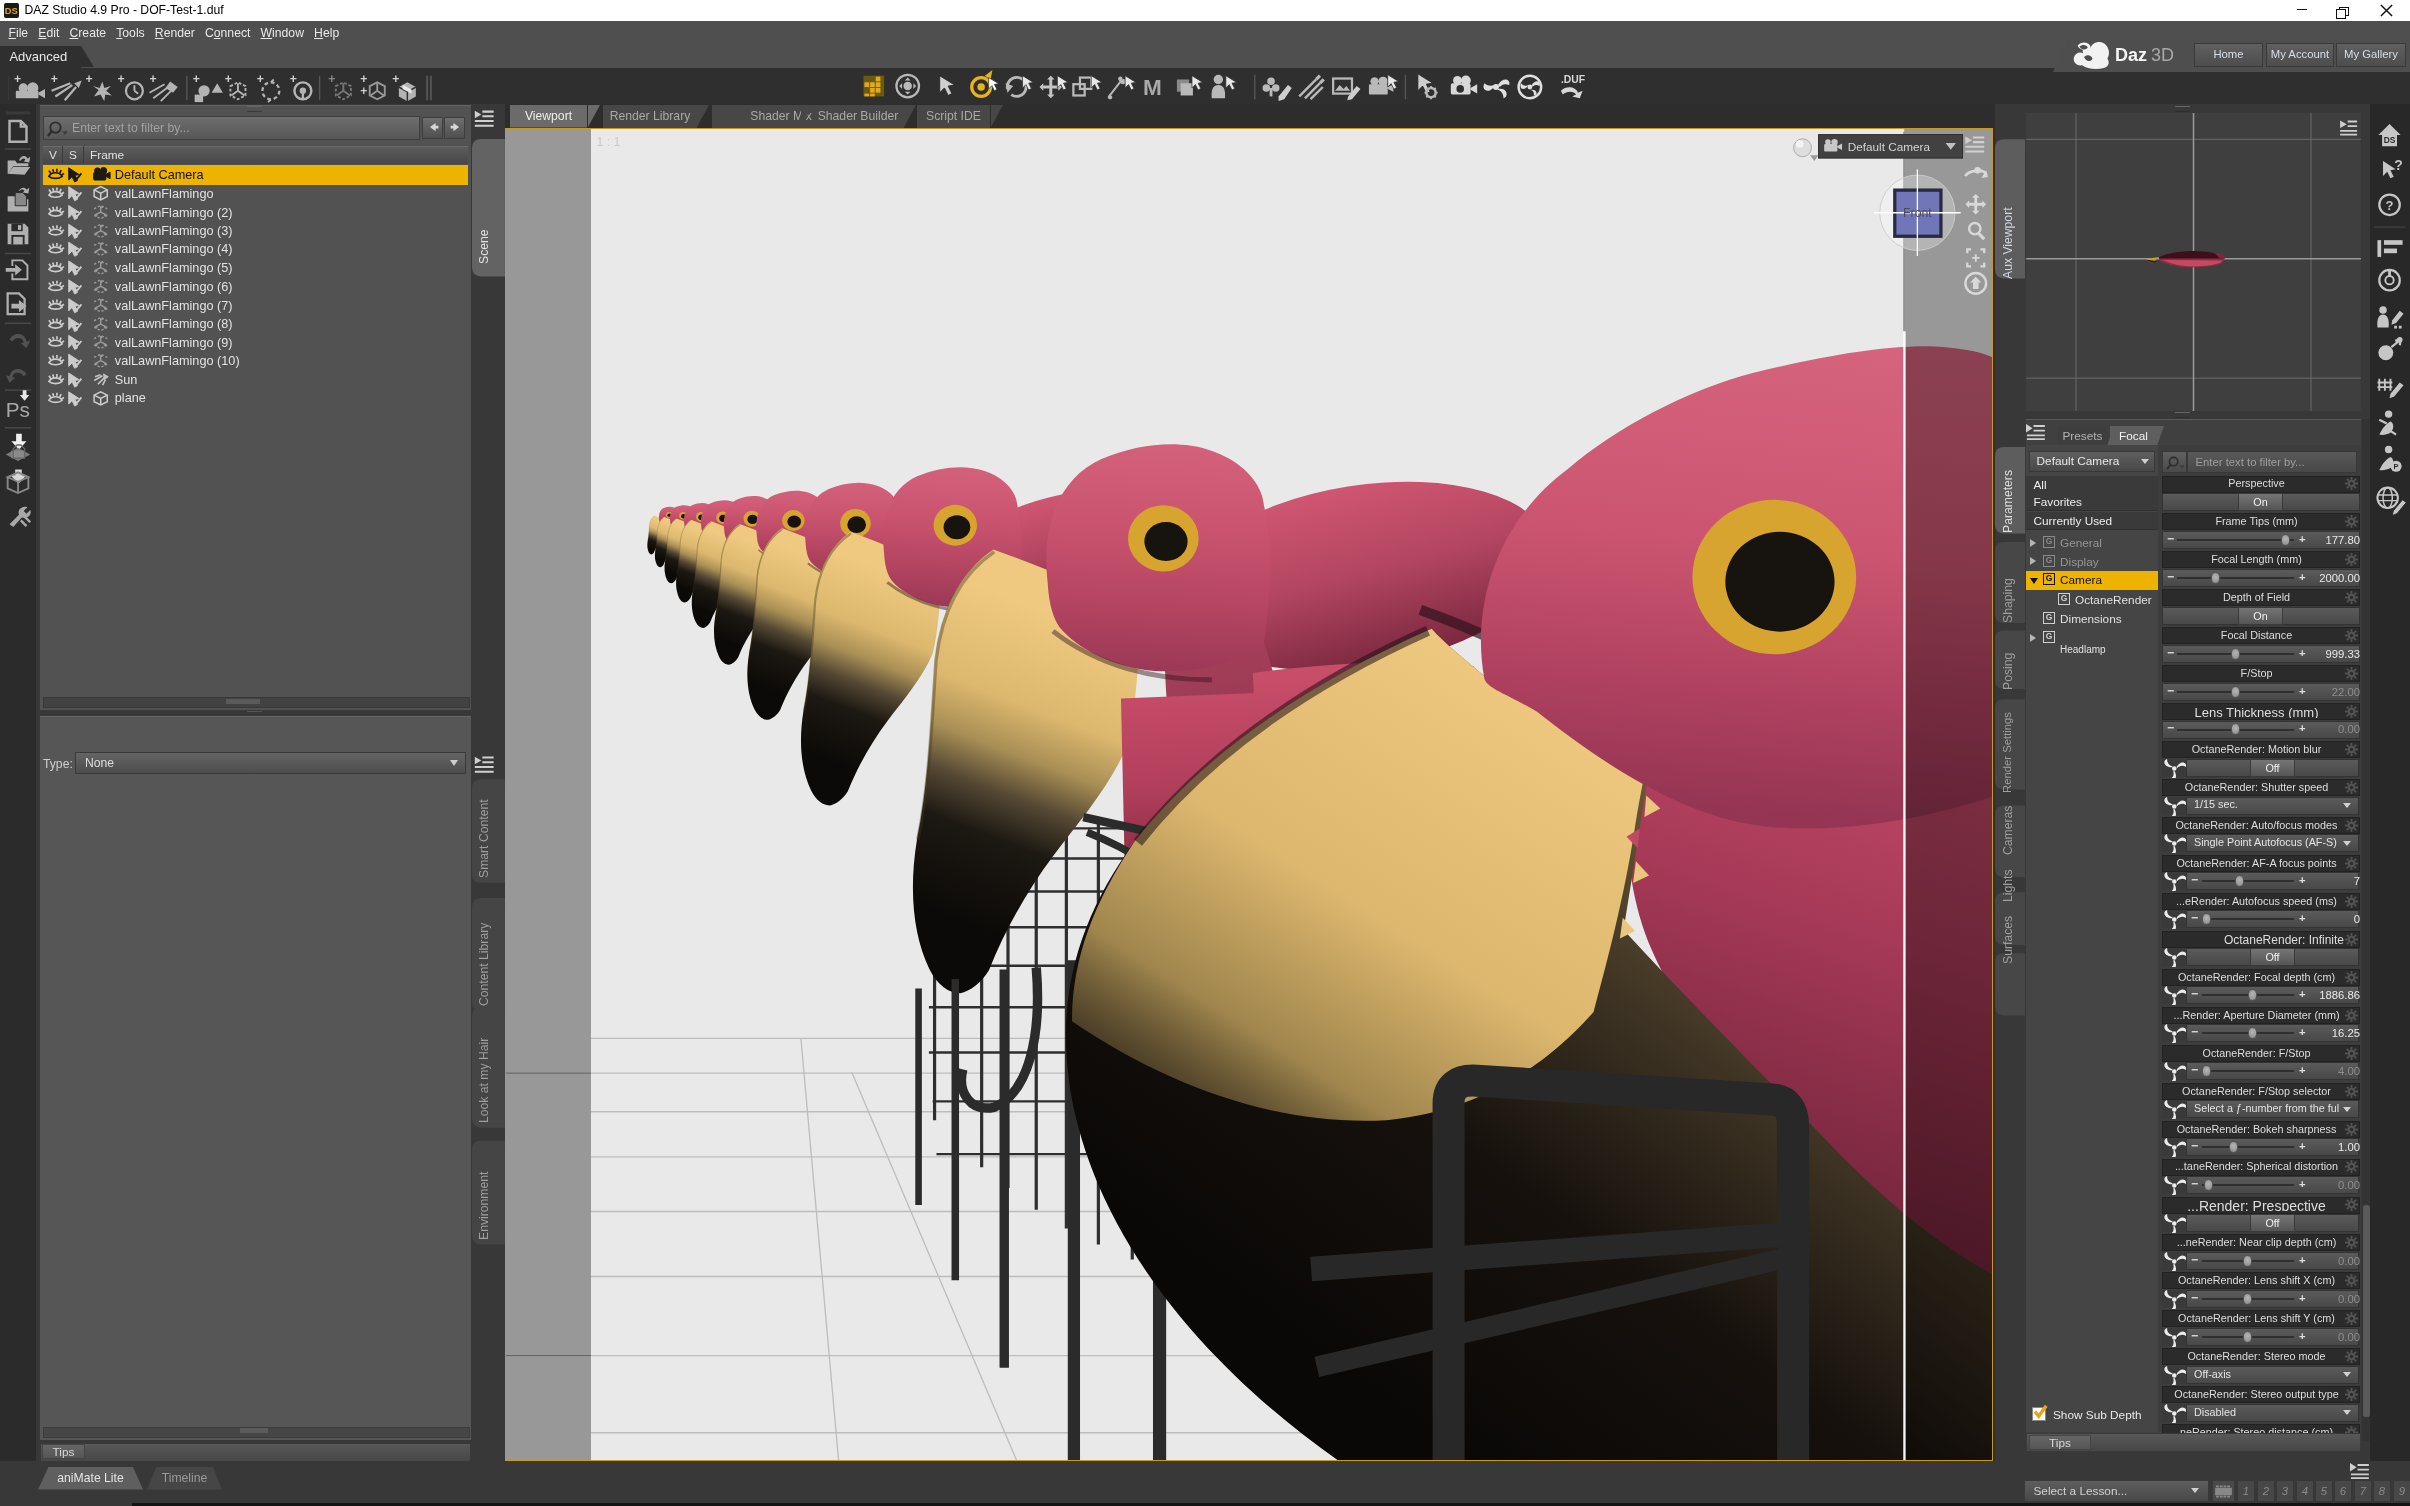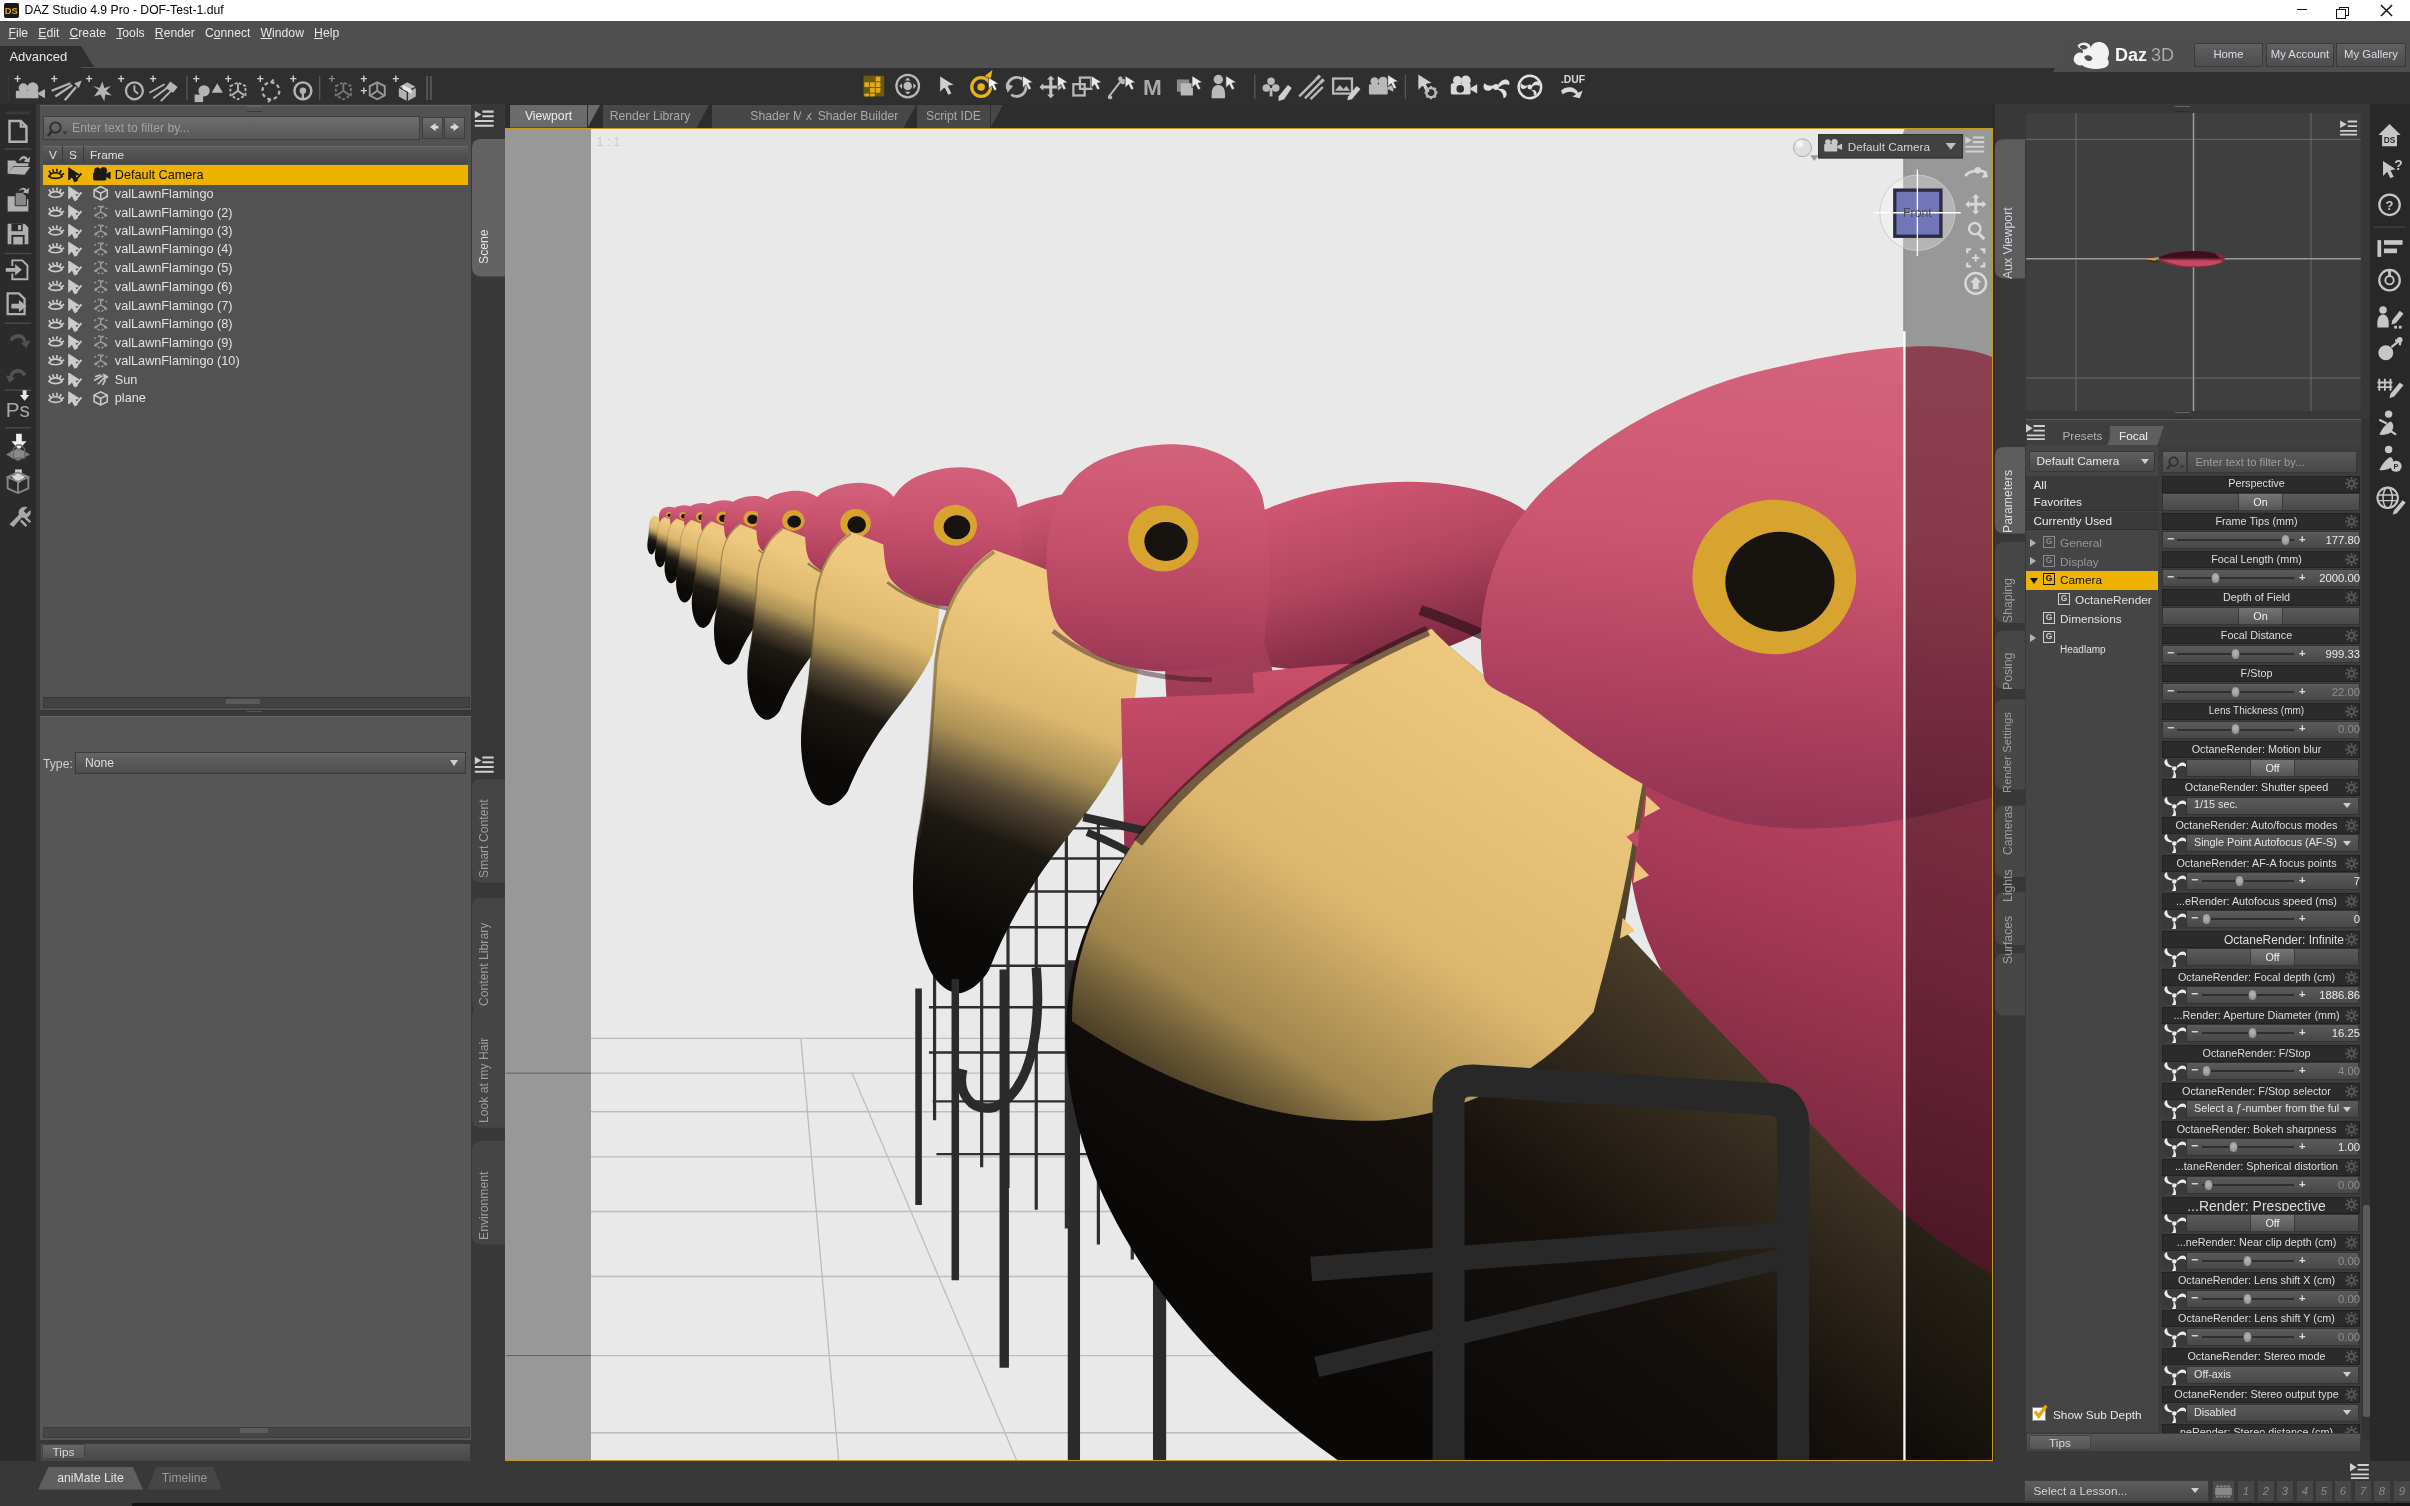--- a/index.html
+++ b/index.html
@@ -927,7 +927,7 @@
    <div class="ab" style="left:2299px;top:686px;color:#ddd;font-size:11.3px;font-weight:bold;line-height:11.3px;">+</div>
    <div class="ab" style="left:2307px;top:686px;width:53px;height:13px;color:#8e8e8e;font-size:11.3px;text-align:right;">22.00</div>
    <div class="ab" style="left:2162px;top:703px;width:198px;height:17px;background:#2b2b2b;border:0.9px solid #222;box-sizing:border-box;"></div>
-   <div class="ab" style="left:2169px;top:705px;width:175px;height:13px;overflow:hidden;color:#dedede;font-size:10px;text-align:center;">Lens Thickness (mm)</div>
+   <div class="ab" style="left:2169px;top:705px;width:175px;height:13px;overflow:hidden;color:#dedede;font-size:13px;text-align:center;">Lens Thickness (mm)</div>
    <svg class="ab" style="left:2345px;top:705px;" width="13" height="13" viewBox="0 0 14 14">
         <g fill="#555">
           <circle cx="7" cy="7" r="4"></circle>

